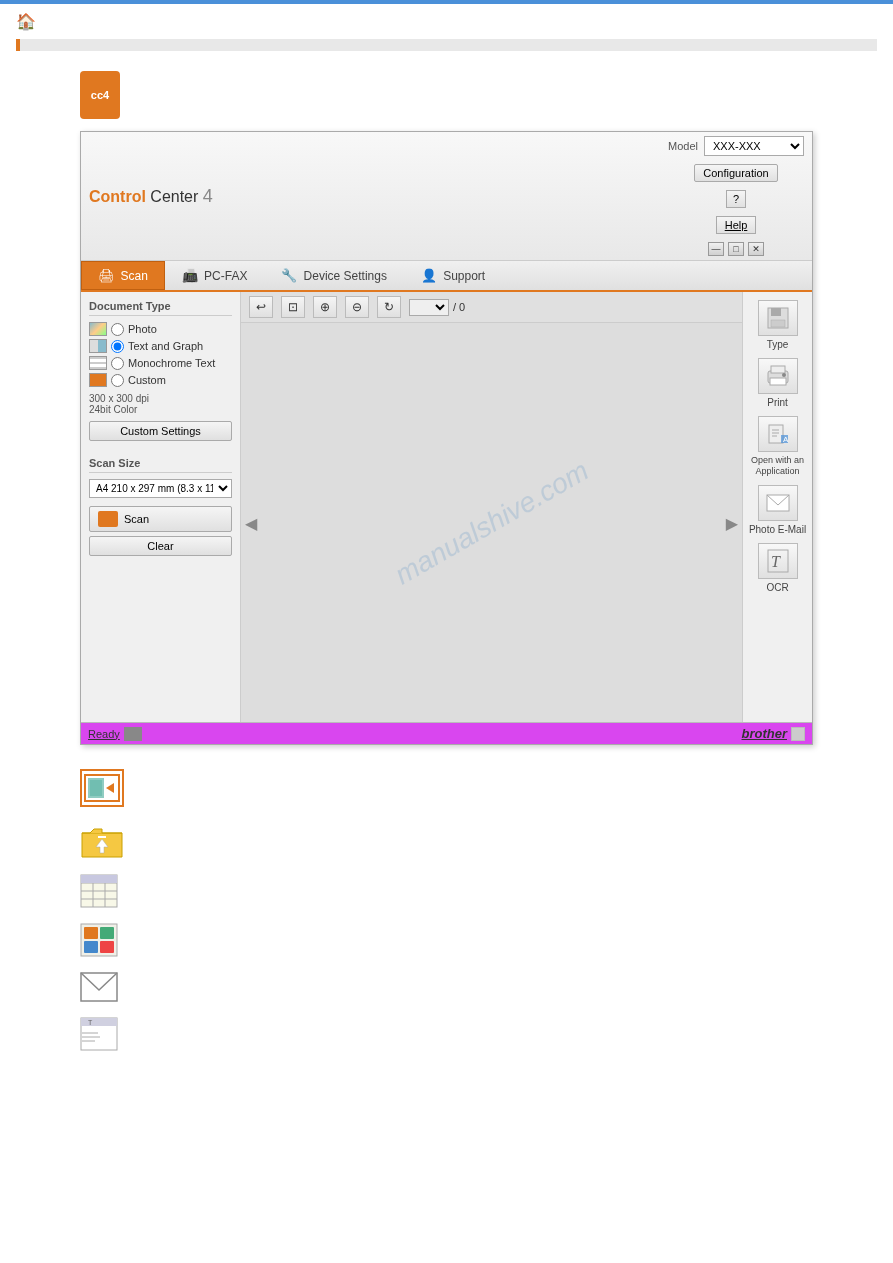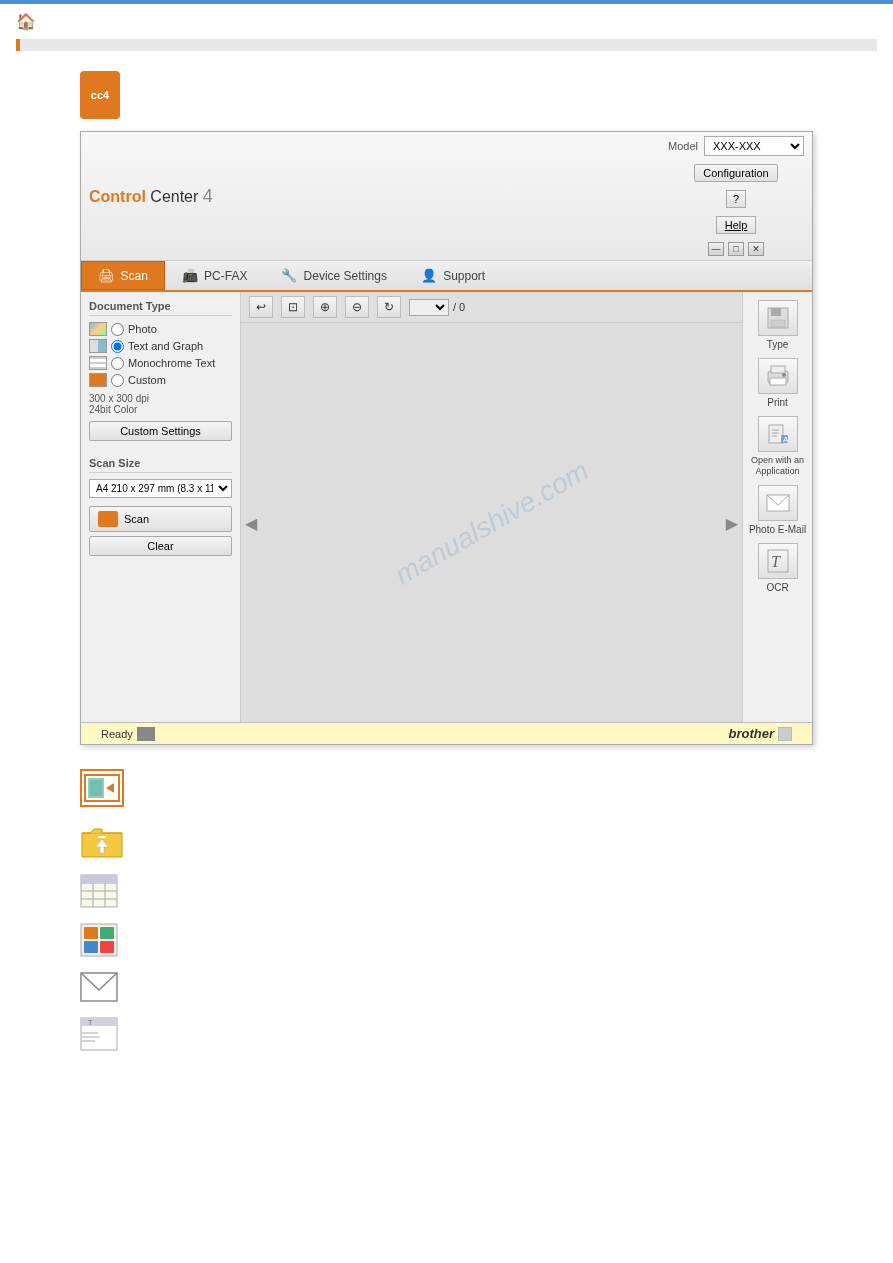--- a/index.html
+++ b/index.html
@@ -416,13 +416,14 @@
 
     
     .status-bar {
-      background: #fef9c3;
+      background: #d946ef;
       border-top: 1px solid #bbb;
-      padding: 3px 20px;
+      padding: 3px 7px;
       display: flex;
       align-items: center;
       justify-content: space-between;
       font-size: 11px;
+      text-decoration: underline;
     }
 
     .brother-logo {

